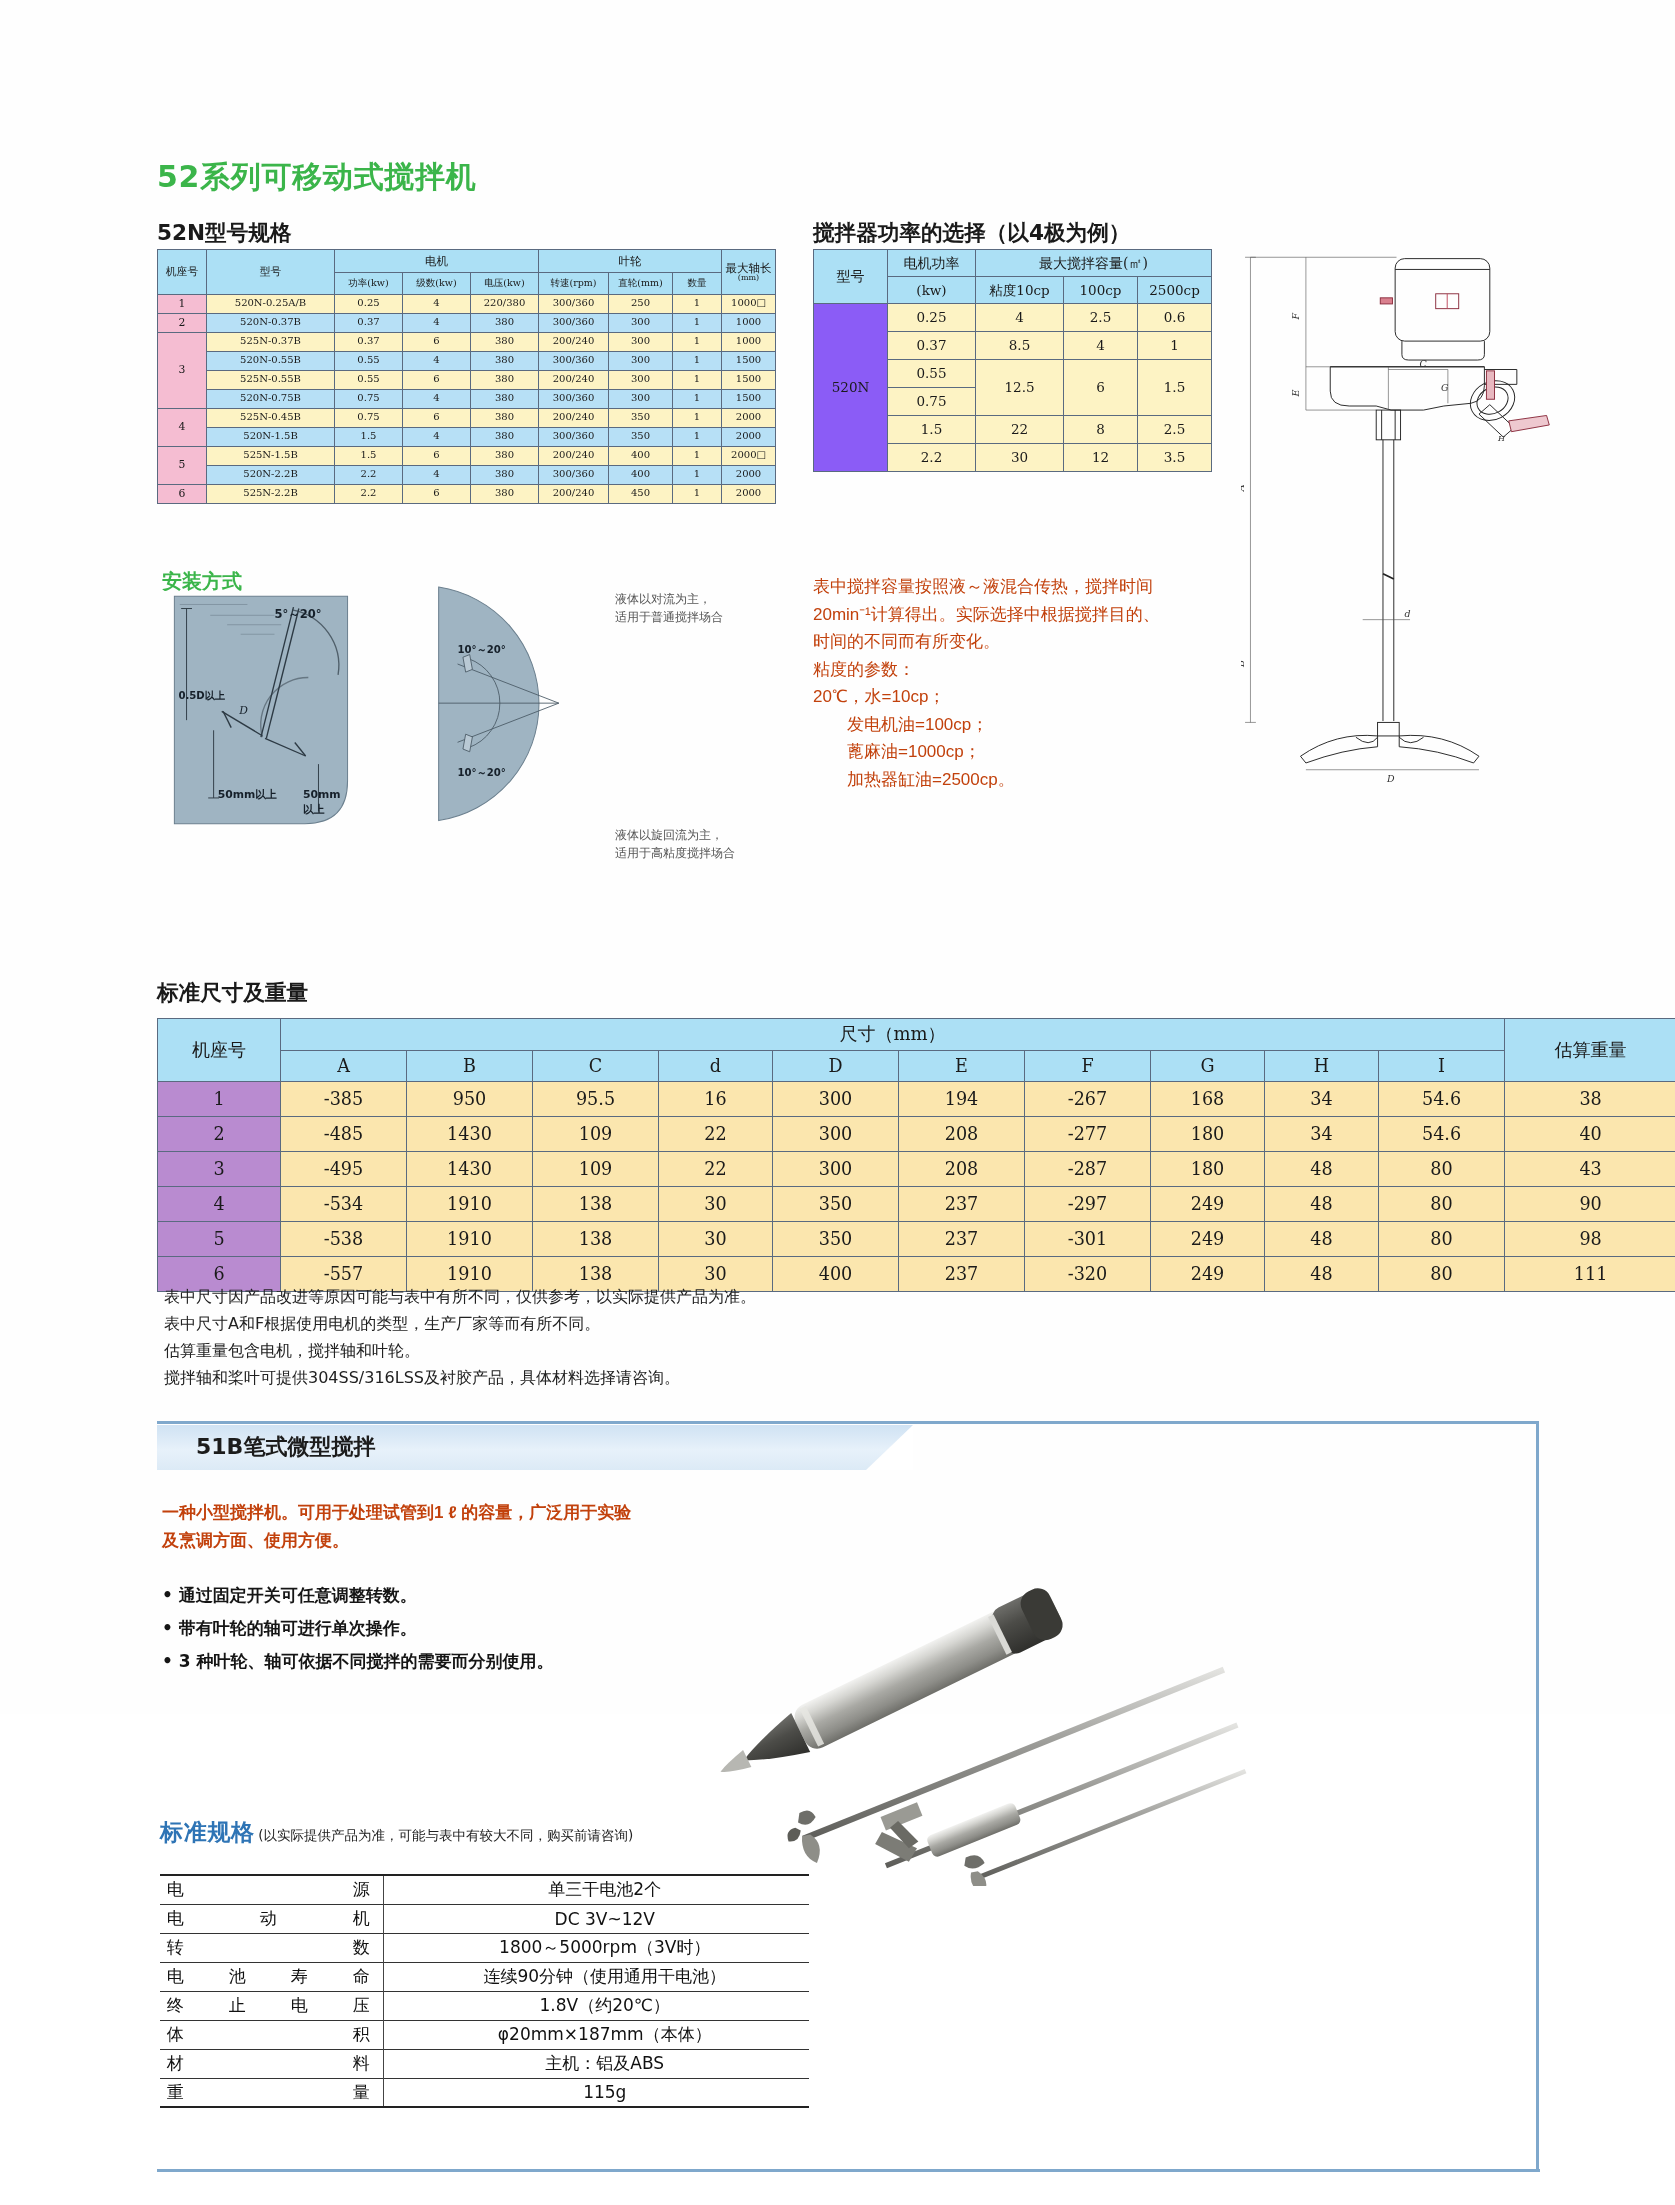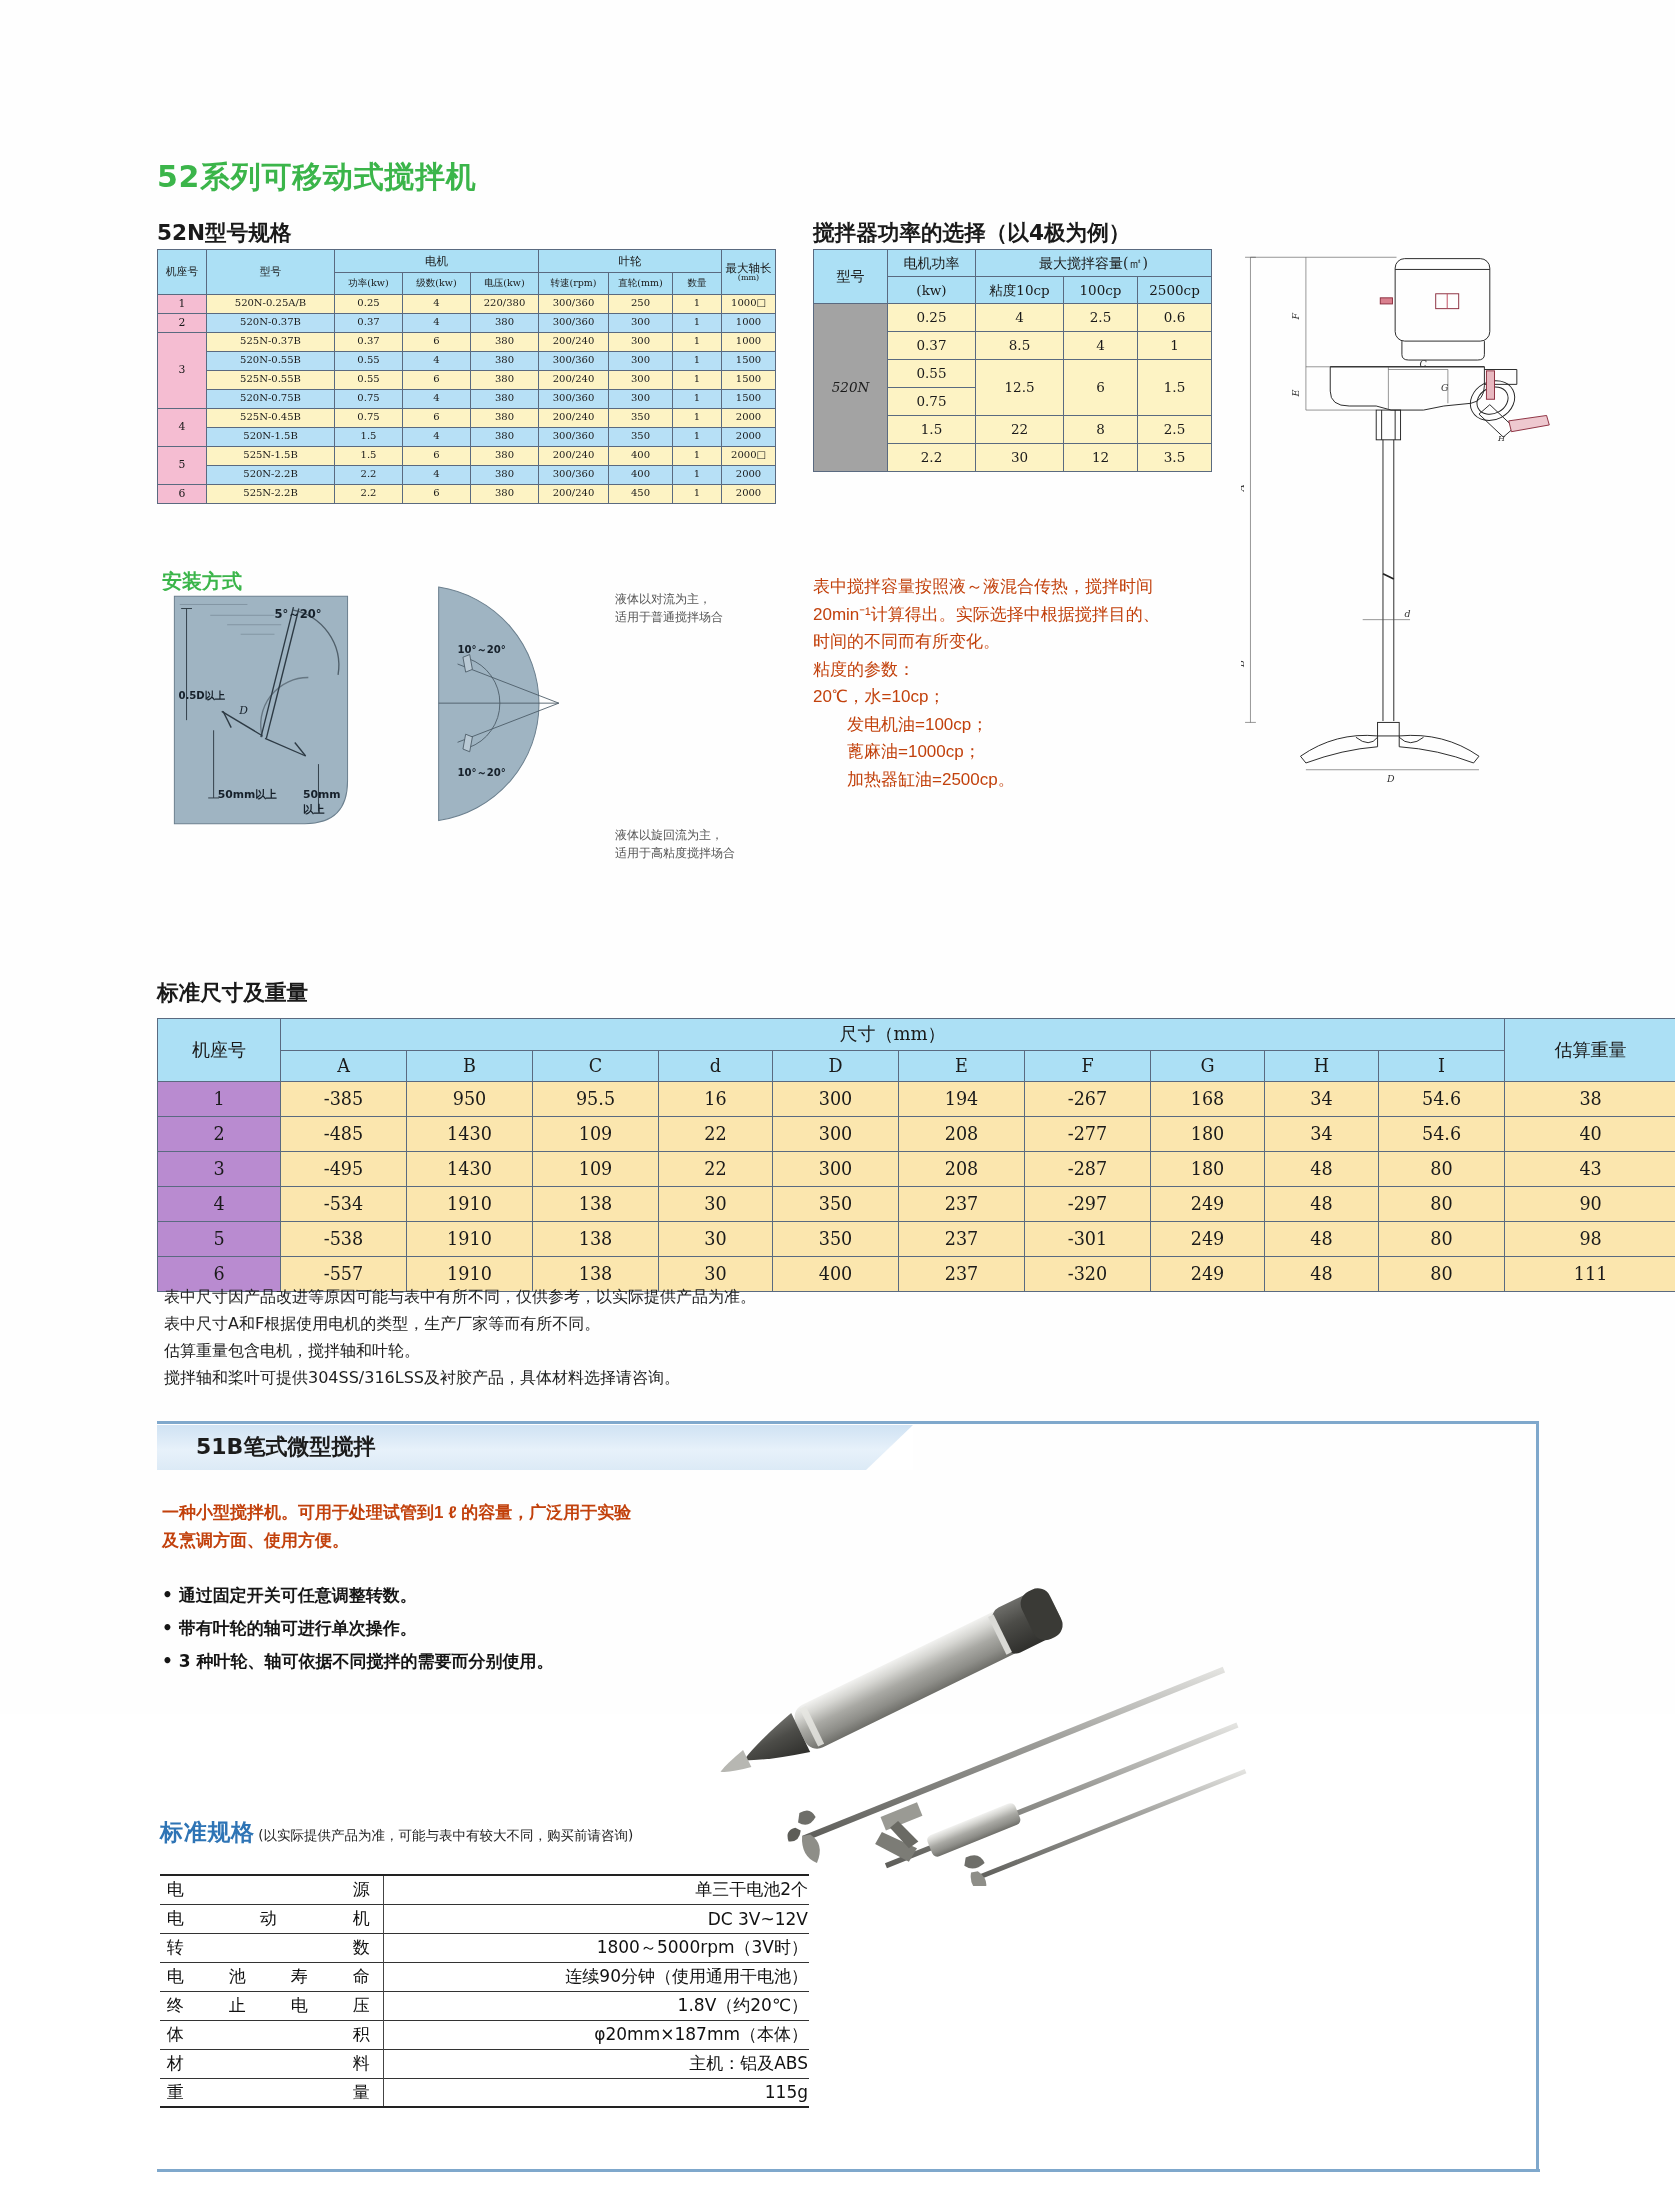--- a/index.html
+++ b/index.html
@@ -66,7 +66,7 @@
   .skyrow { background:#b7e0f6; }
   .purple { background:#b98bd0; }
   .cream2 { background:#fbe6ae; }
-  .pinkcol { background:#a3a3a3;font-style:italic; }
+  .pinkcol { background:#8b5cf6; }
 
   
   #t1 { left: 157px; top: 249px; width: 617px; font-size: 10px; }

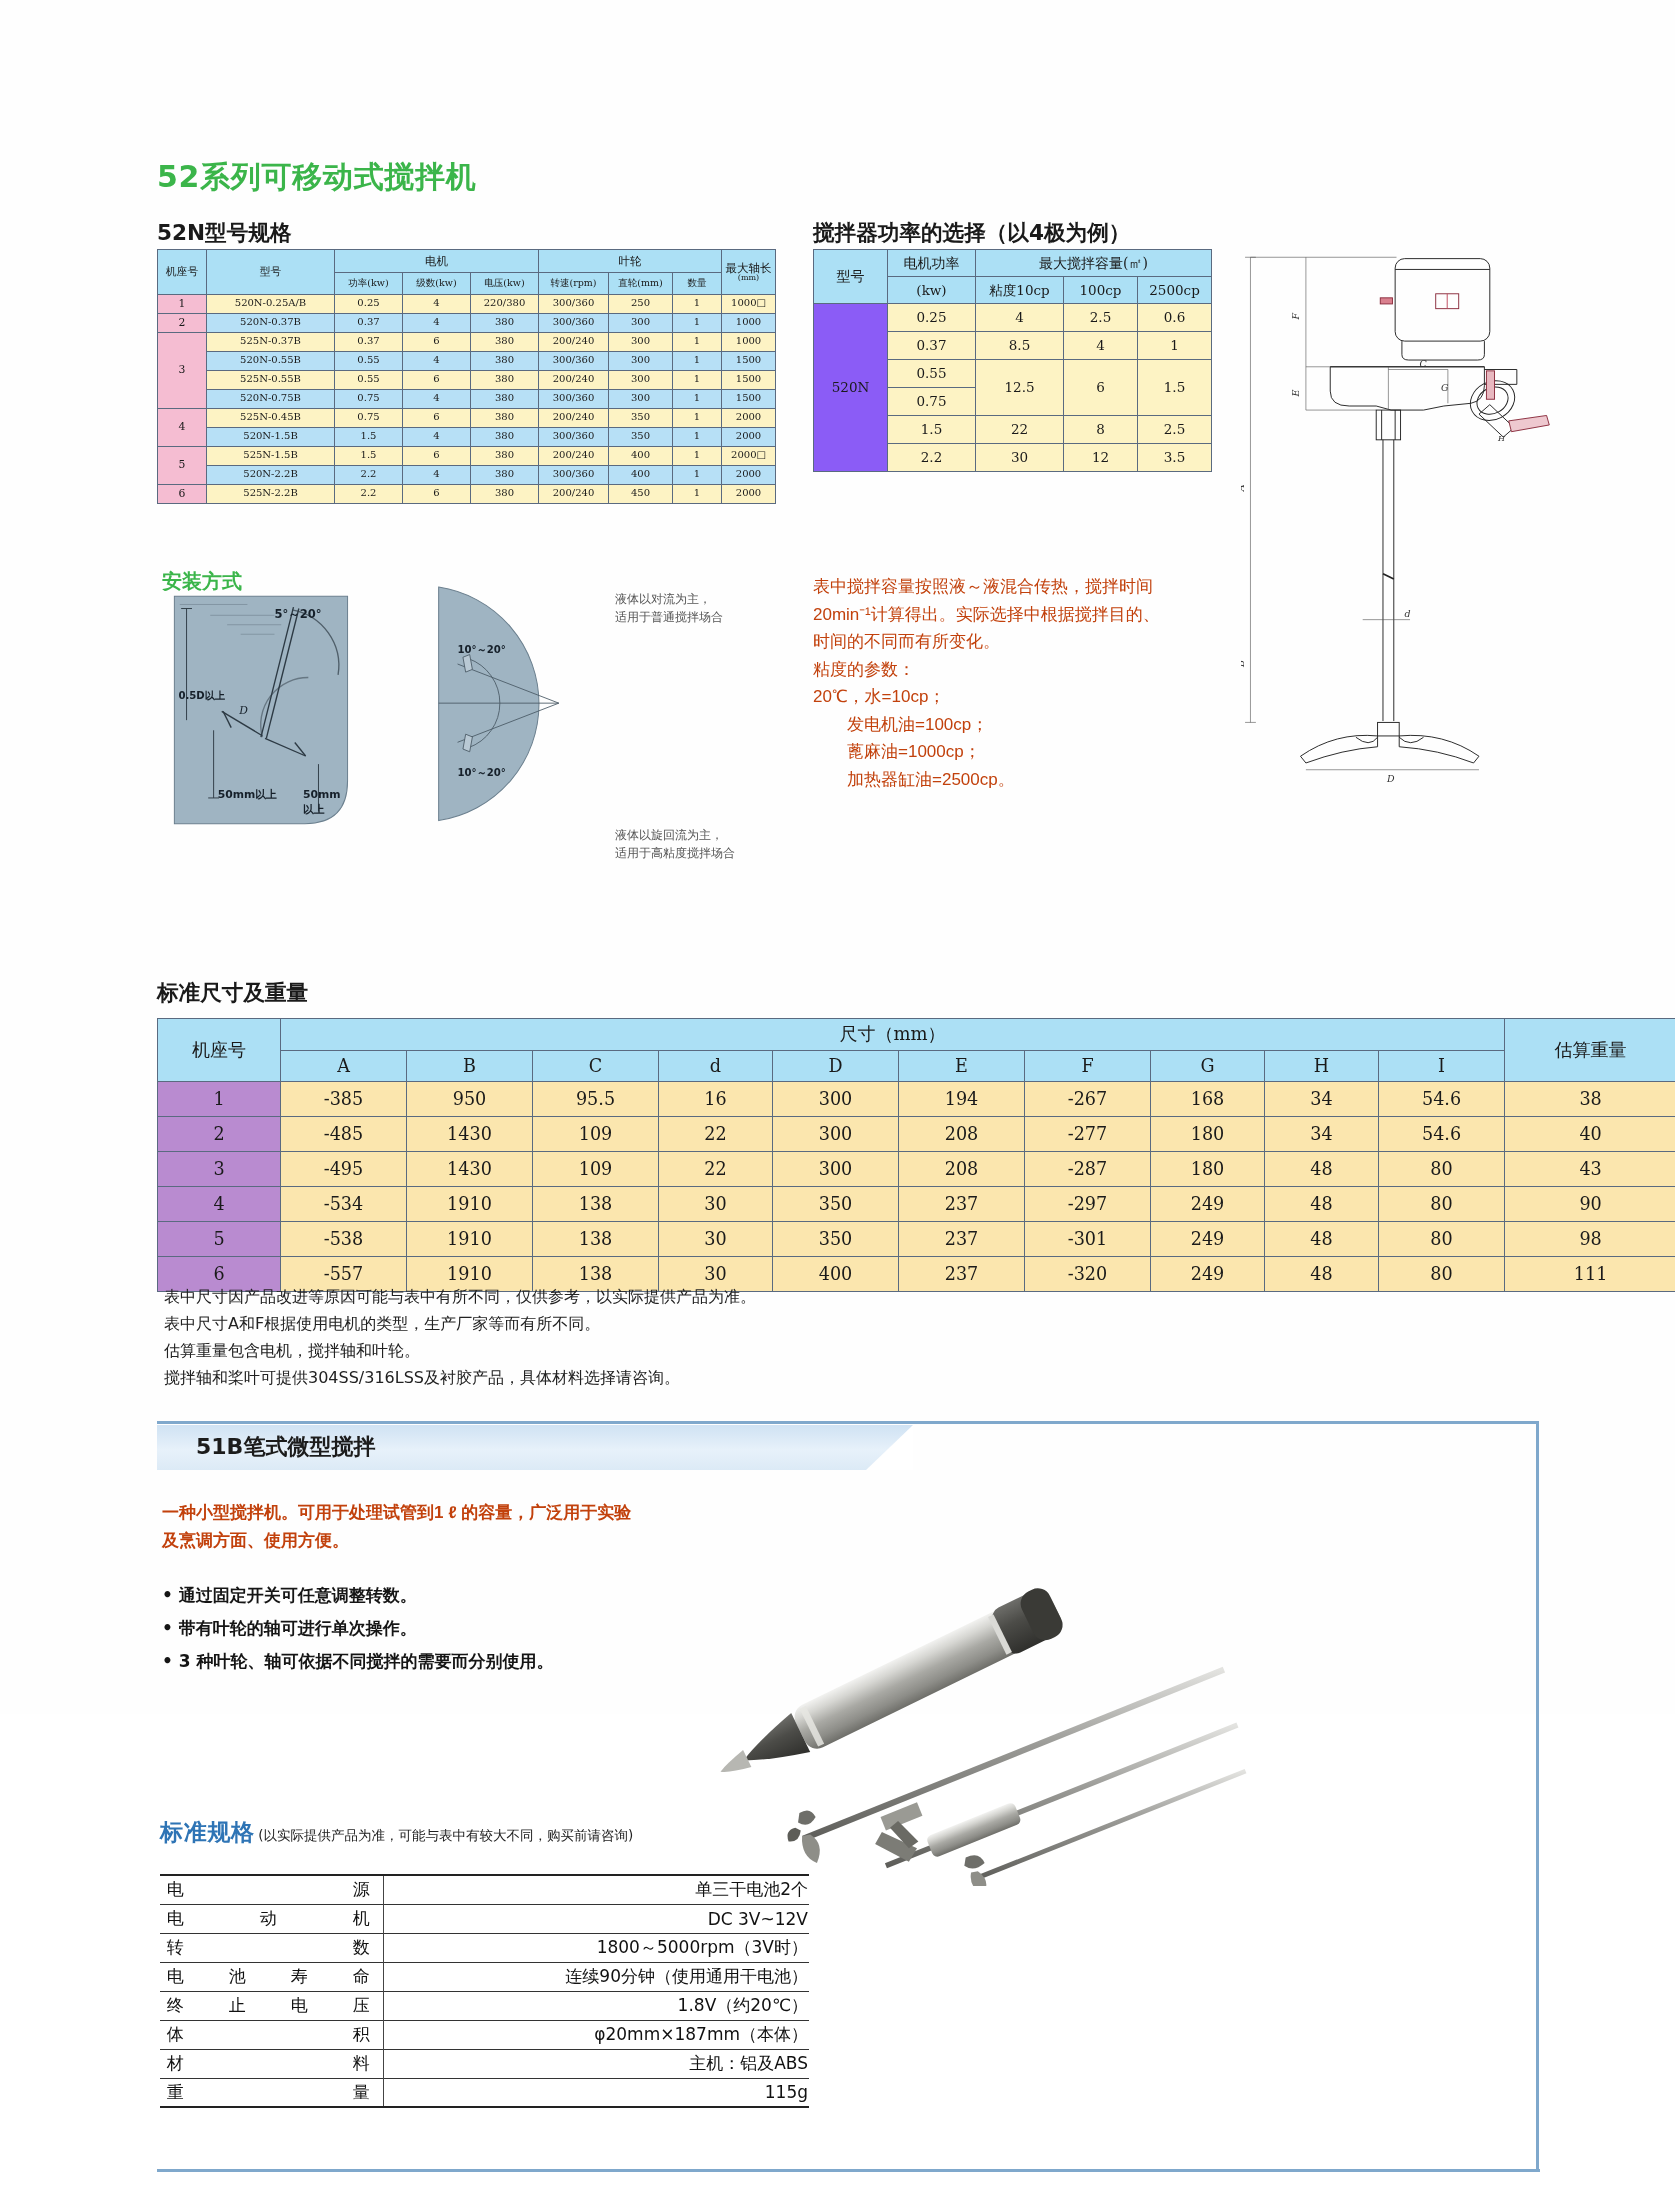--- a/index.html
+++ b/index.html
@@ -106,7 +106,7 @@
   }
   #t4 .k span { display: inline-block; }
   #t4 .kspread { display:flex; justify-content: space-between; width: 203px; }
-  #t4 .v { padding-left: 18px; text-align: right; }
+  #t4 .v { padding-left: 18px; text-align: center; }
 
   
   .para {

